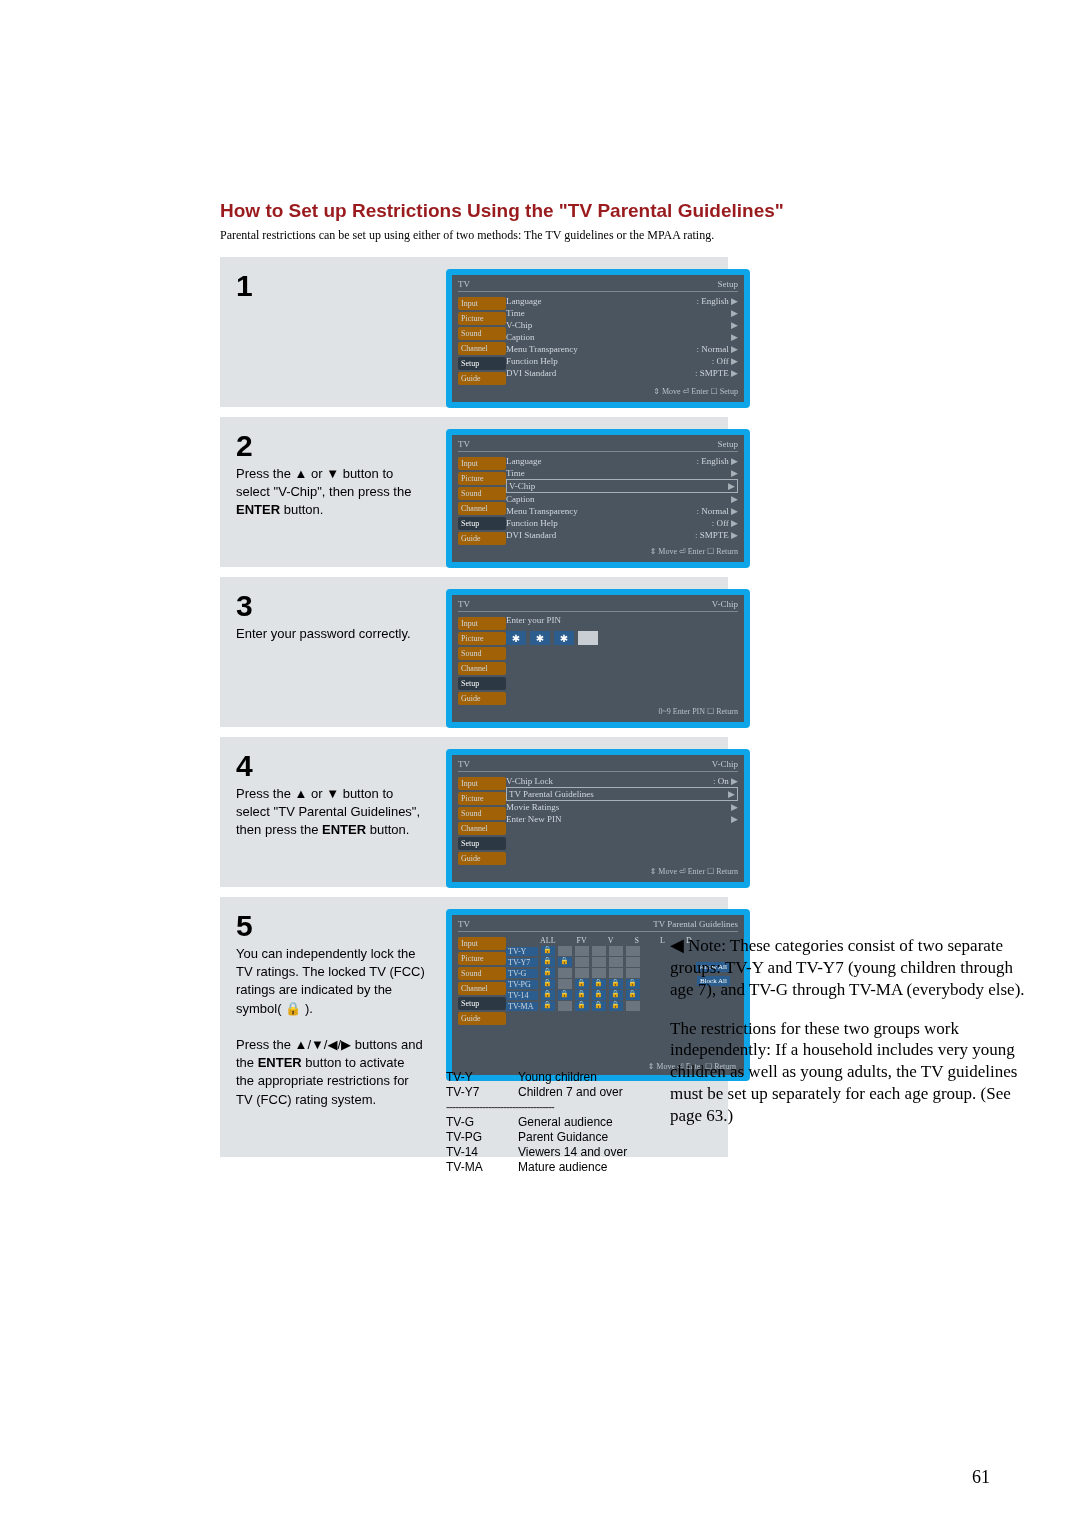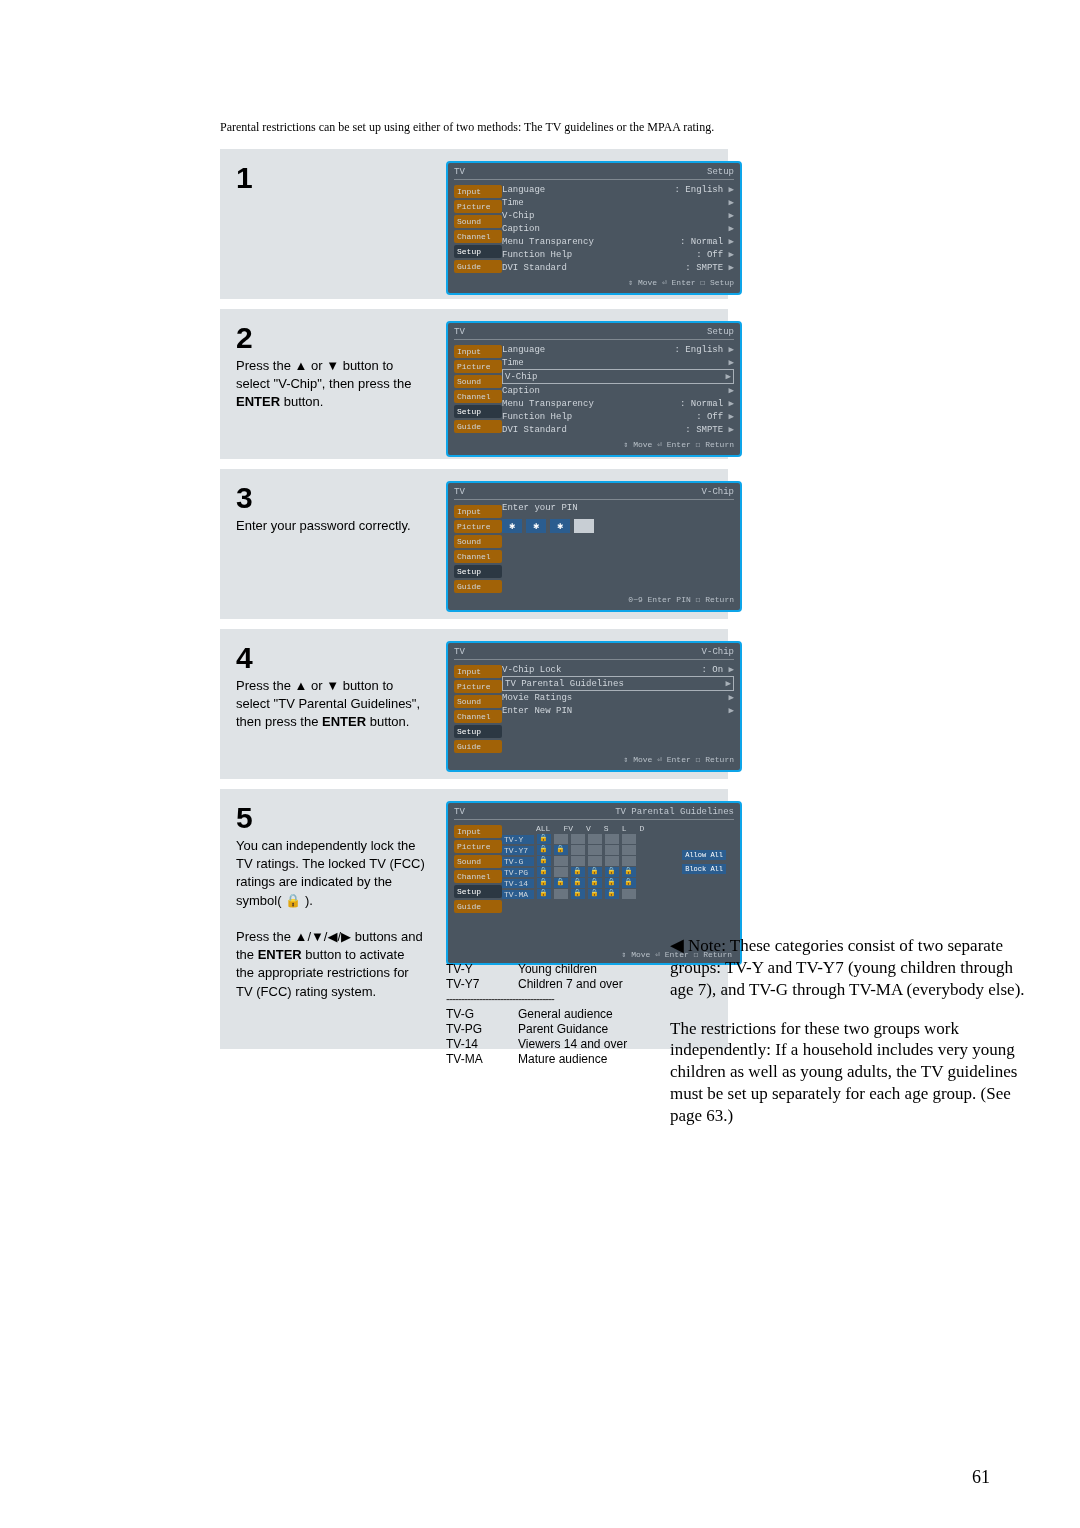--- a/index.html
+++ b/index.html
@@ -48,6 +48,7 @@
 <div class="page">
 
 
+  <div class="title">How to Set up Restrictions Using the "TV Parental Guidelines"</div>
   <div class="intro">Parental restrictions can be set up using either of two methods: The TV guidelines or the MPAA rating.</div>
 
   <div class="stepbox">

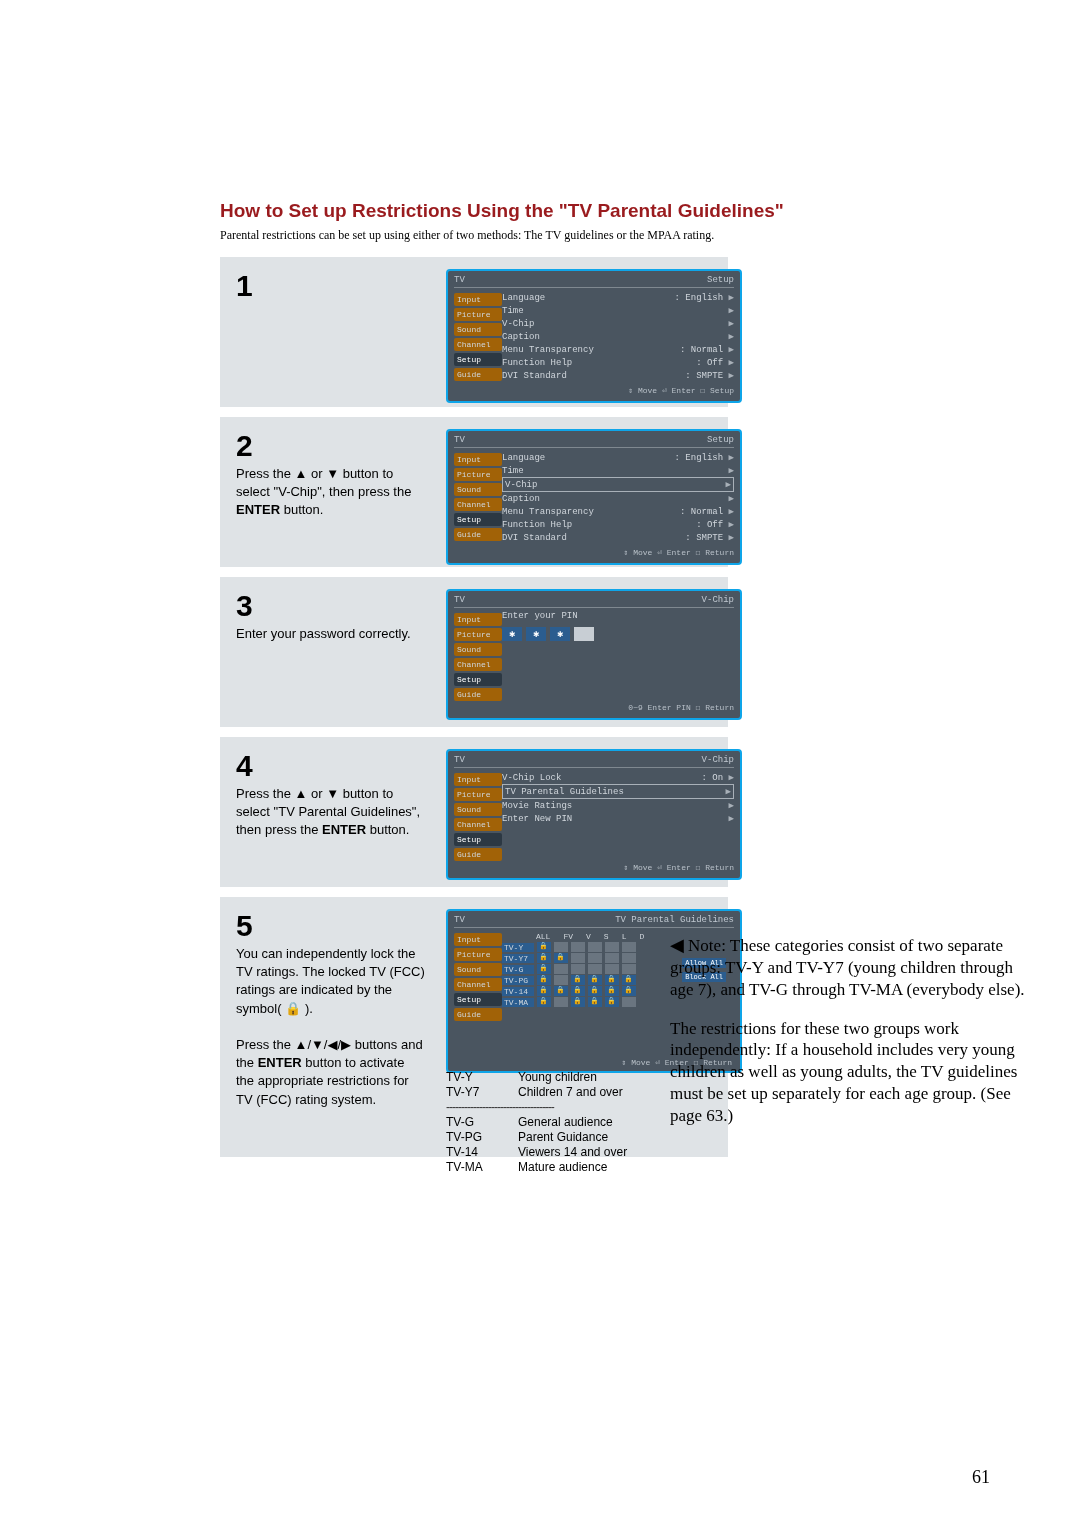--- a/index.html
+++ b/index.html
@@ -12,7 +12,7 @@
   .stepbox.tall{min-height:260px}
   .stepnum{font-size:30px;font-weight:900;line-height:1;margin-bottom:4px}
   .steptext{width:190px;line-height:1.4}
-  .osd{position:absolute;top:12px;left:226px;width:280px;background:#4a5560;color:#d0d6dc;font-family:Liberation Mono, monospace;font-size:9px;border-radius:4px;border:2px solid #0ea5e9;padding:4px 6px 6px 6px}
+  .osd{position:absolute;top:12px;left:226px;width:280px;background:#4a5560;color:#d0d6dc;font-family:Liberation Serif, serif;font-size:9px;border-radius:4px;border:6px solid #0ea5e9;padding:4px 6px 6px 6px}
   .osd-head{display:flex;justify-content:space-between;border-bottom:1px solid #7f8890;padding-bottom:2px;margin-bottom:3px;color:#c0c8d0}
   .osd-nav{float:left;width:48px}
   .osd-nav div{background:#a16207;color:#cfd6dc;font-size:8px;padding:2px 3px;margin:2px 0;border-radius:2px}

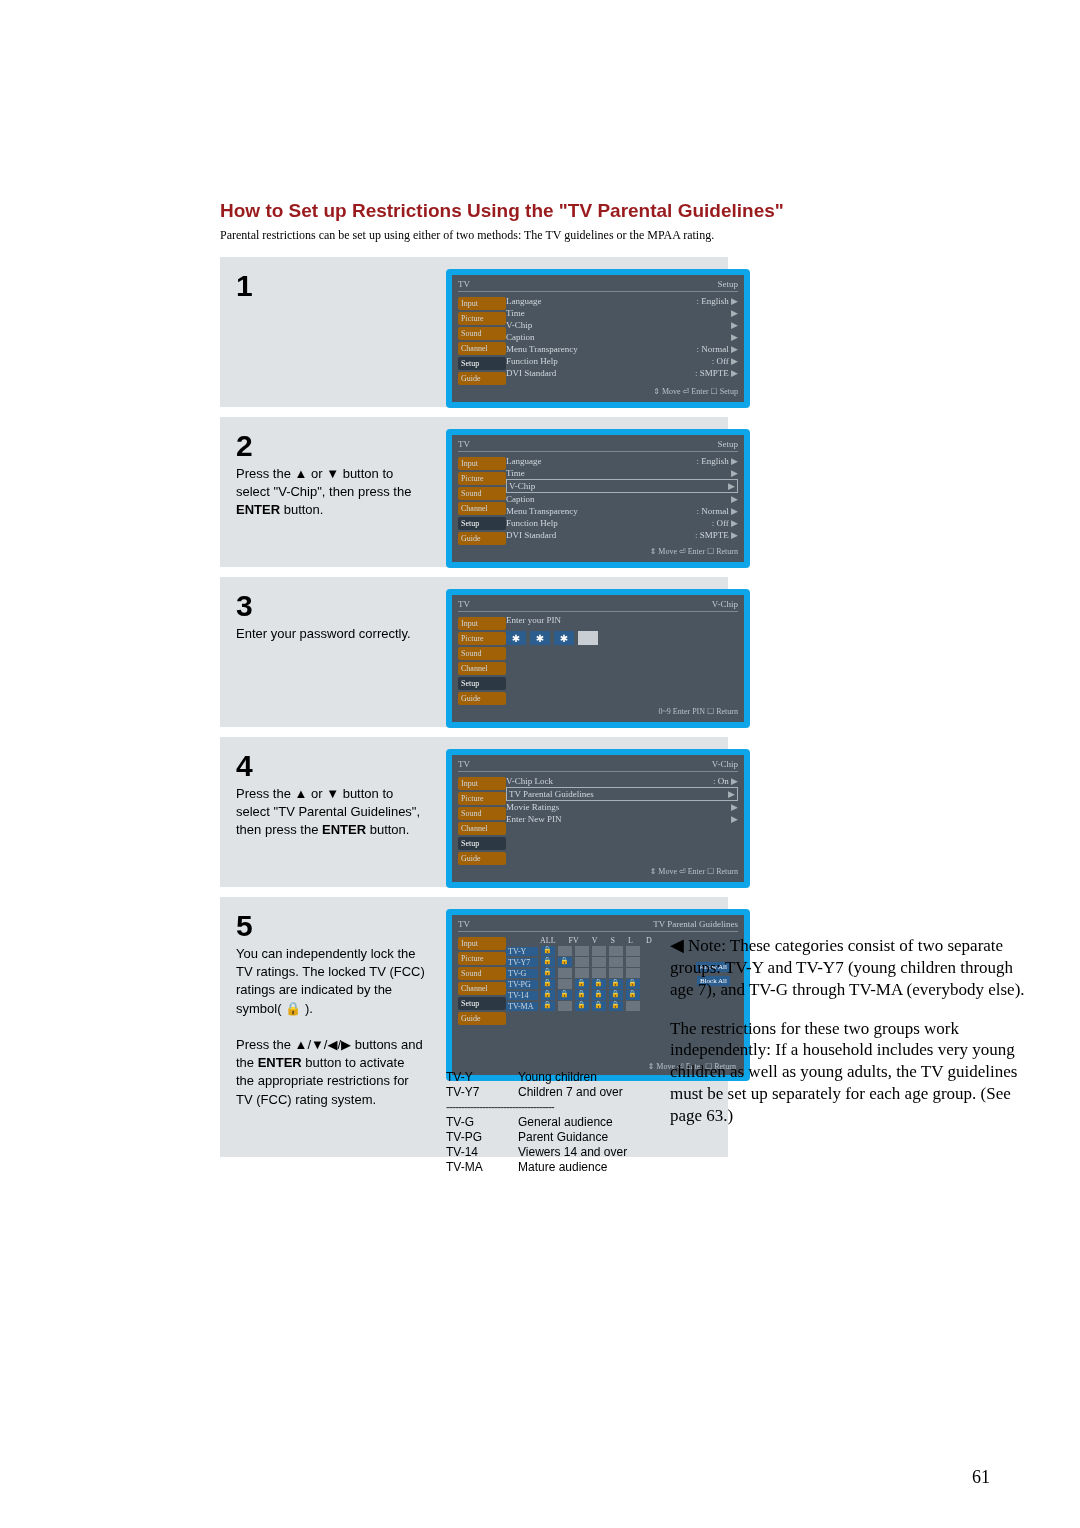--- a/index.html
+++ b/index.html
@@ -26,7 +26,7 @@
   .pin-box{width:20px;height:14px;background:#2b5d8f;display:flex;align-items:center;justify-content:center;color:#fff;font-size:10px}
   .pin-box.empty{background:#c8ced4}
   .grid{margin-top:4px}
-  .grid-head{display:flex;gap:13px;font-size:8px;padding-left:34px}
+  .grid-head{display:flex;gap:21px;font-size:8px;padding-left:34px}
   .grid-row{display:flex;align-items:center;gap:3px;margin:1px 0}
   .grid-row .lbl{width:28px;font-size:8px;color:#cfd6dc;background:#2b5d8f;padding:0 2px}
   .cell{width:14px;height:10px;background:#6a7580}

